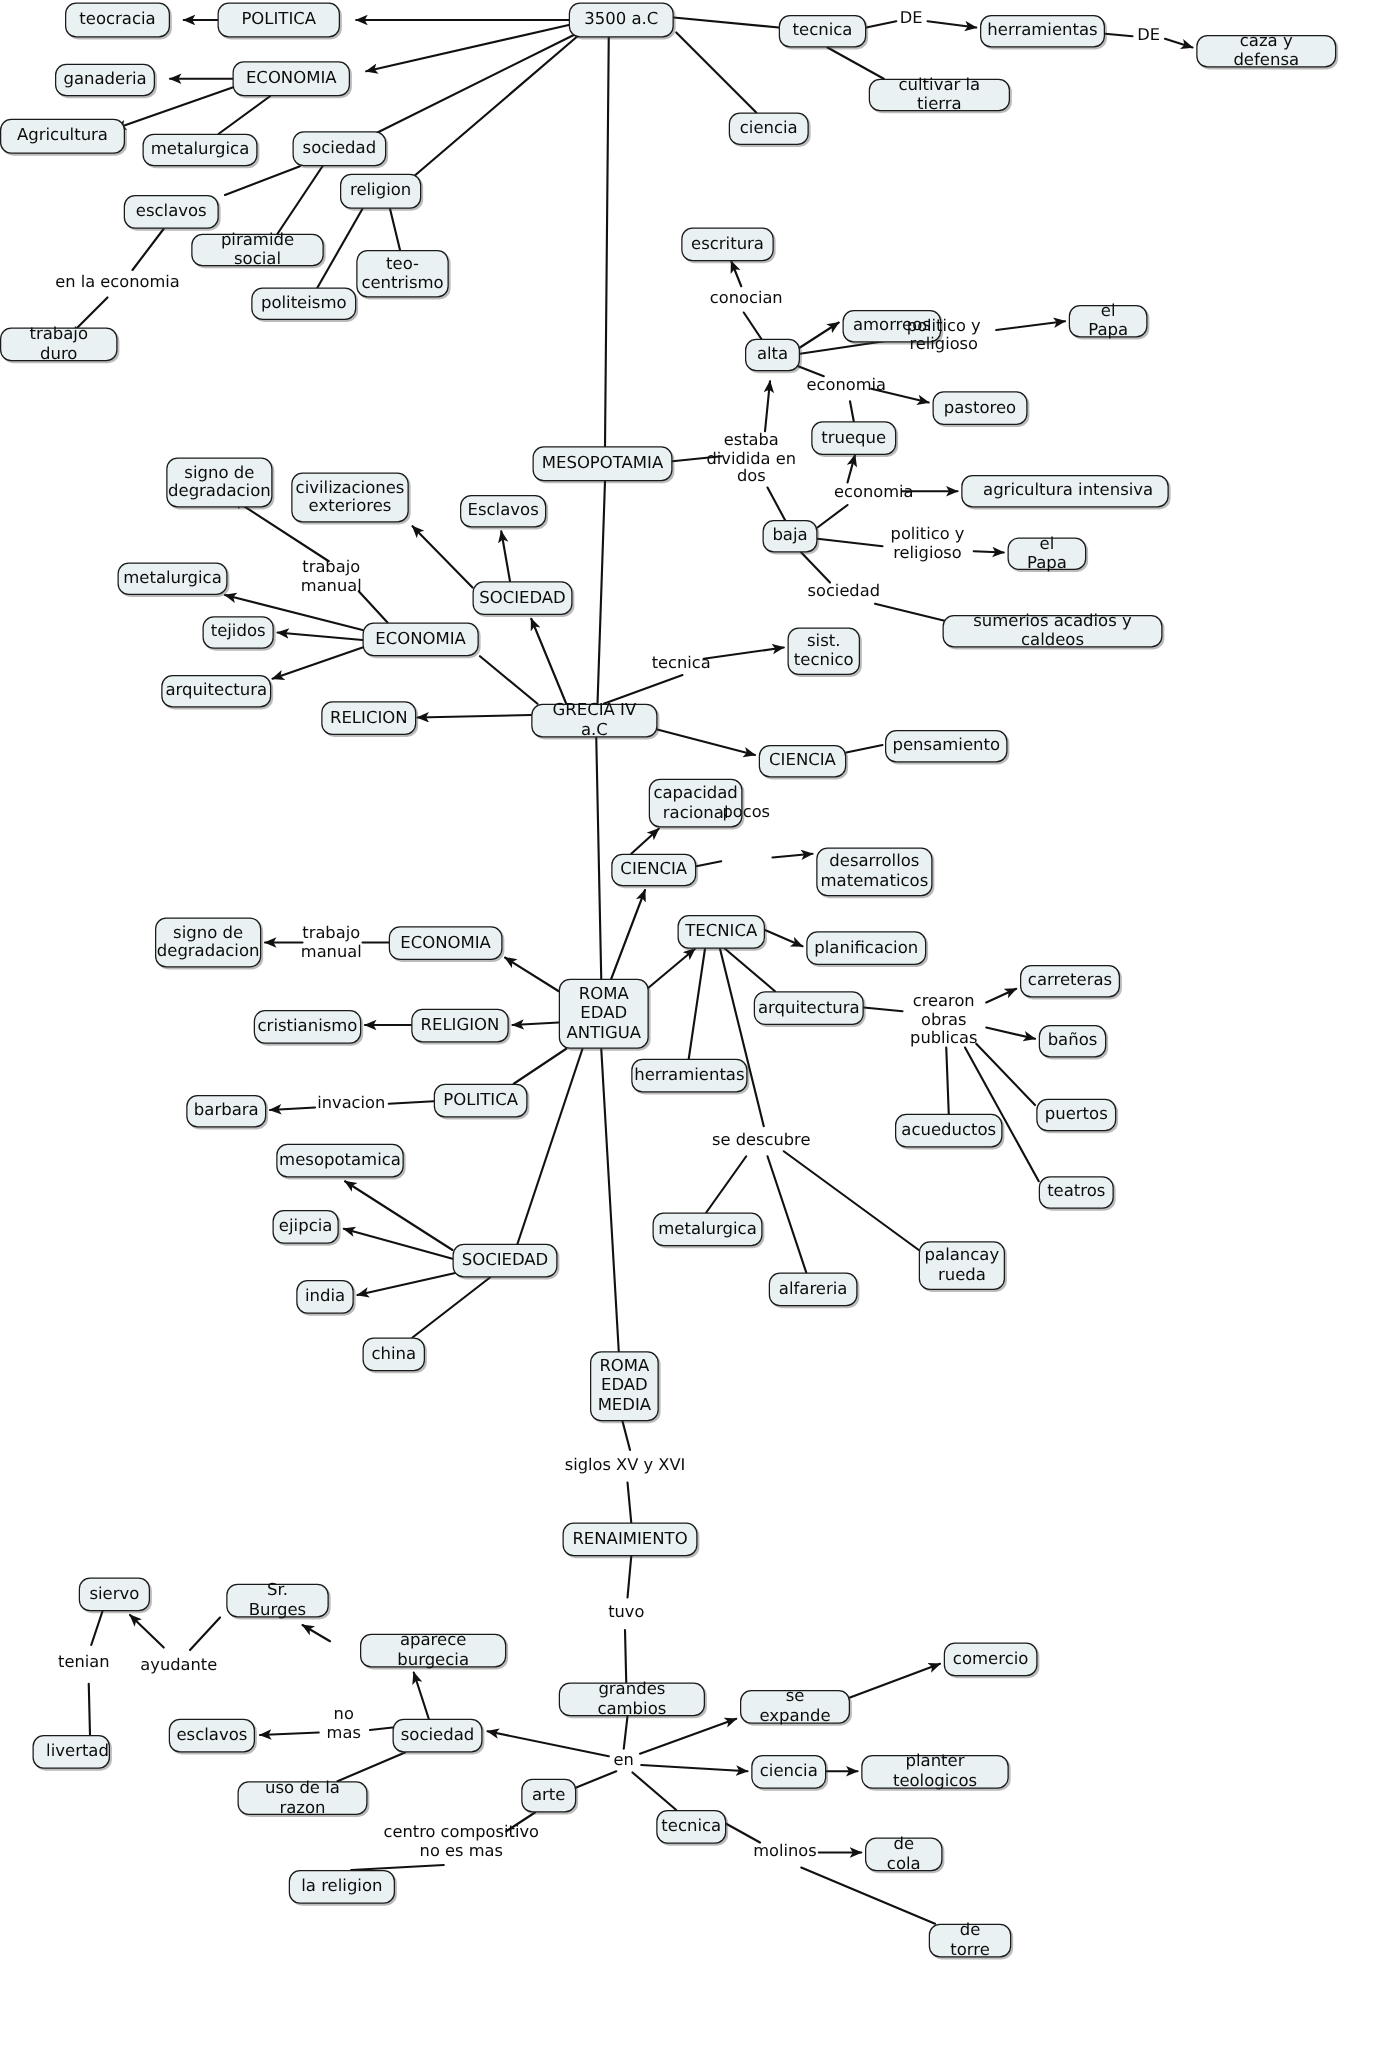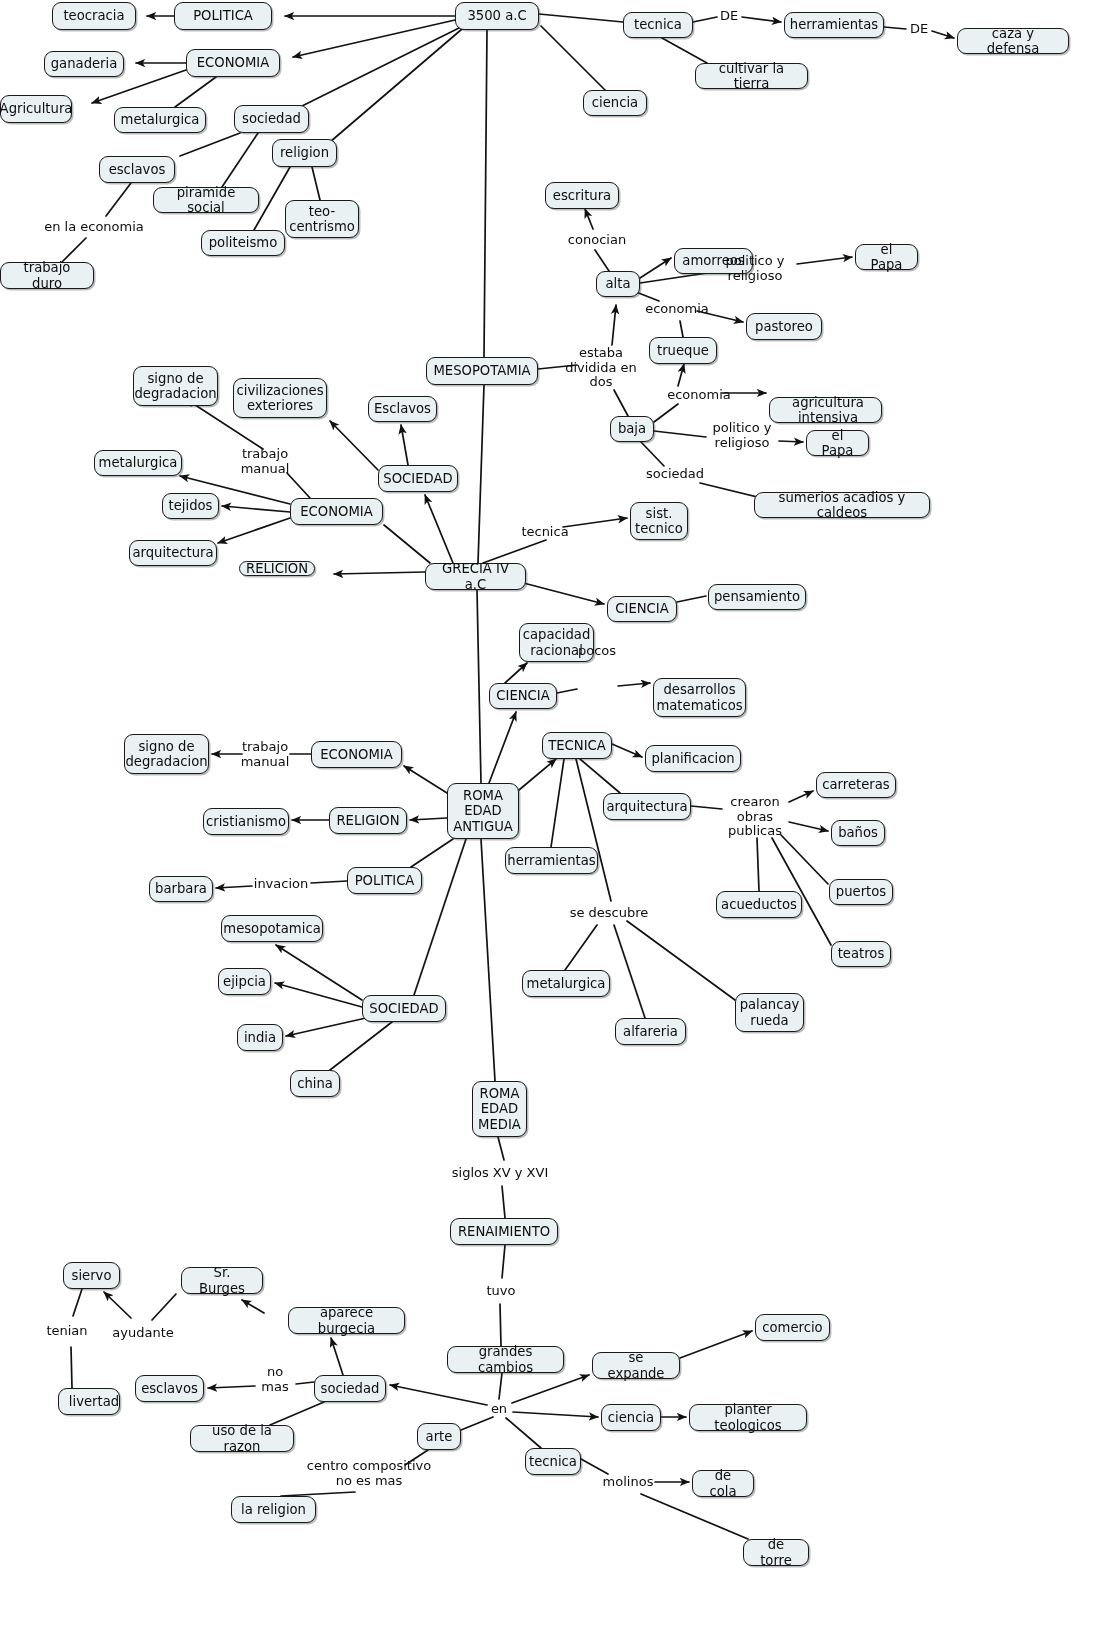--- a/index.html
+++ b/index.html
@@ -198,7 +198,7 @@
   <div class="node" style="left:44px;top:51px;width:80px;height:26px;">ganaderia</div>
   <div class="node" style="left:186px;top:49px;width:94px;height:28px;">ECONOMIA</div>
   <div class="node" style="left:695px;top:63px;width:113px;height:26px;">cultivar la tierra</div>
-  <div class="node" style="left:0px;top:95px;width:72px;height:28px;">Agricultura</div>
+  <div class="node" style="left:0px;top:95px;width:100px;height:28px;">Agricultura</div>
   <div class="node" style="left:583px;top:90px;width:64px;height:26px;">ciencia</div>
   <div class="node" style="left:114px;top:107px;width:92px;height:26px;">metalurgica</div>
   <div class="node" style="left:234px;top:105px;width:75px;height:28px;">sociedad</div>

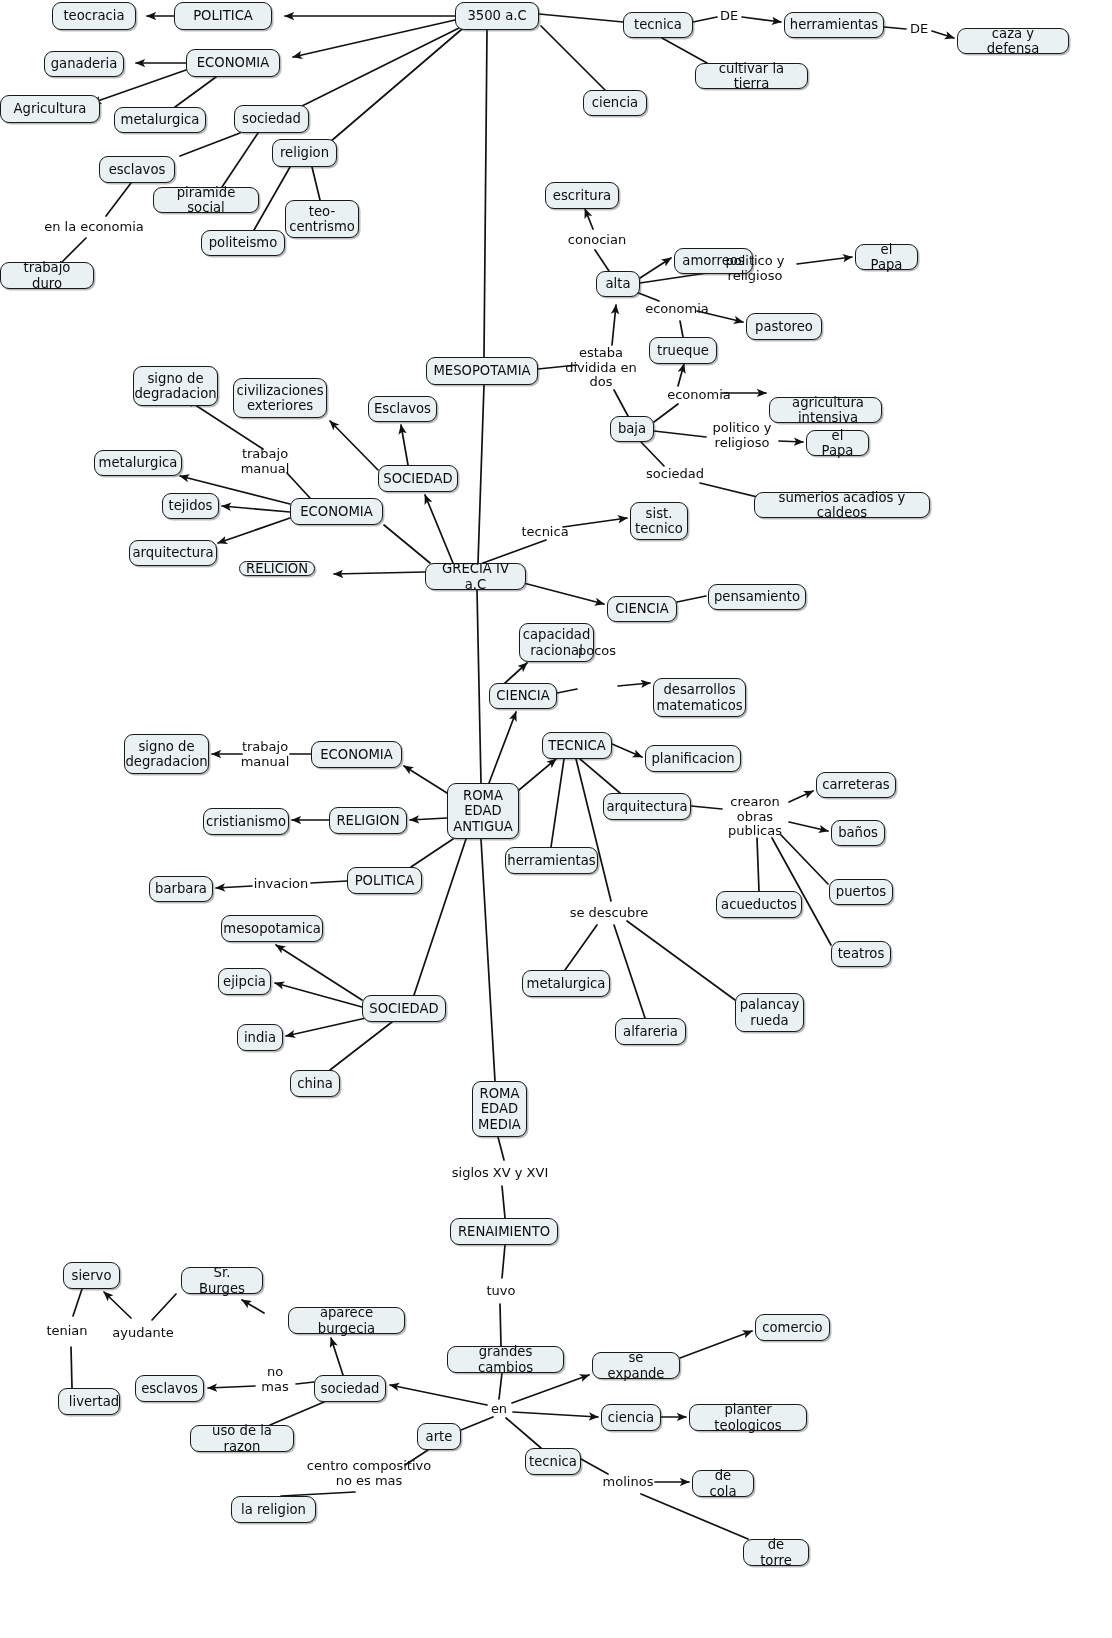--- a/index.html
+++ b/index.html
@@ -220,7 +220,7 @@
 degradacion</div>
   <div class="node" style="left:233px;top:378px;width:94px;height:40px;">civilizaciones
 exteriores</div>
-  <div class="node" style="left:769px;top:397px;width:113px;height:26px;padding-left:12px;">agricultura intensiva</div>
+  <div class="node" style="left:769px;top:380px;width:166px;height:26px;padding-left:12px;">agricultura intensiva</div>
   <div class="node" style="left:368px;top:396px;width:69px;height:26px;">Esclavos</div>
   <div class="node" style="left:610px;top:416px;width:44px;height:26px;">baja</div>
   <div class="node" style="left:806px;top:430px;width:63px;height:26px;">el Papa</div>

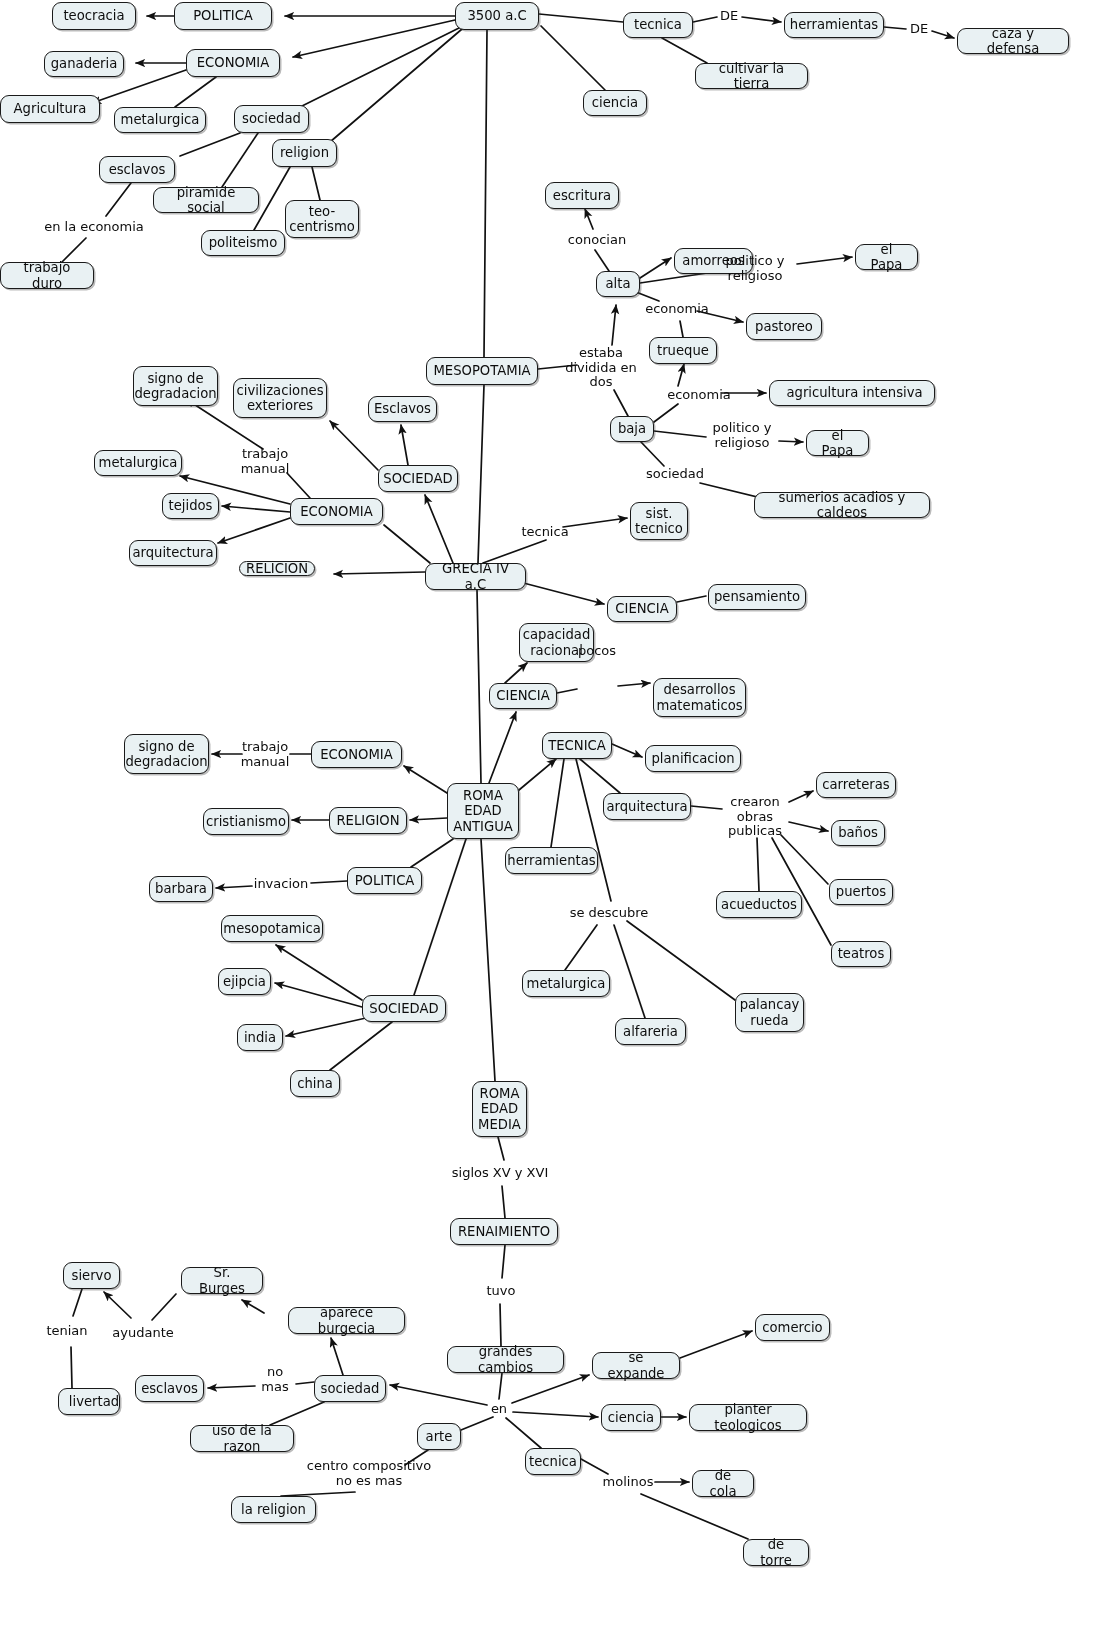--- a/index.html
+++ b/index.html
@@ -232,7 +232,7 @@
   <div class="node" style="left:630px;top:502px;width:58px;height:38px;">sist.
 tecnico</div>
   <div class="node" style="left:129px;top:540px;width:88px;height:26px;">arquitectura</div>
-  <div class="node" style="left:239px;top:561px;width:76px;height:15px;">RELICION</div>
+  <div class="node" style="left:257px;top:561px;width:76px;height:27px;">RELICION</div>
   <div class="node" style="left:425px;top:563px;width:101px;height:27px;">GRECIA IV a.C</div>
   <div class="node" style="left:708px;top:584px;width:98px;height:26px;">pensamiento</div>
   <div class="node" style="left:607px;top:596px;width:70px;height:26px;">CIENCIA</div>

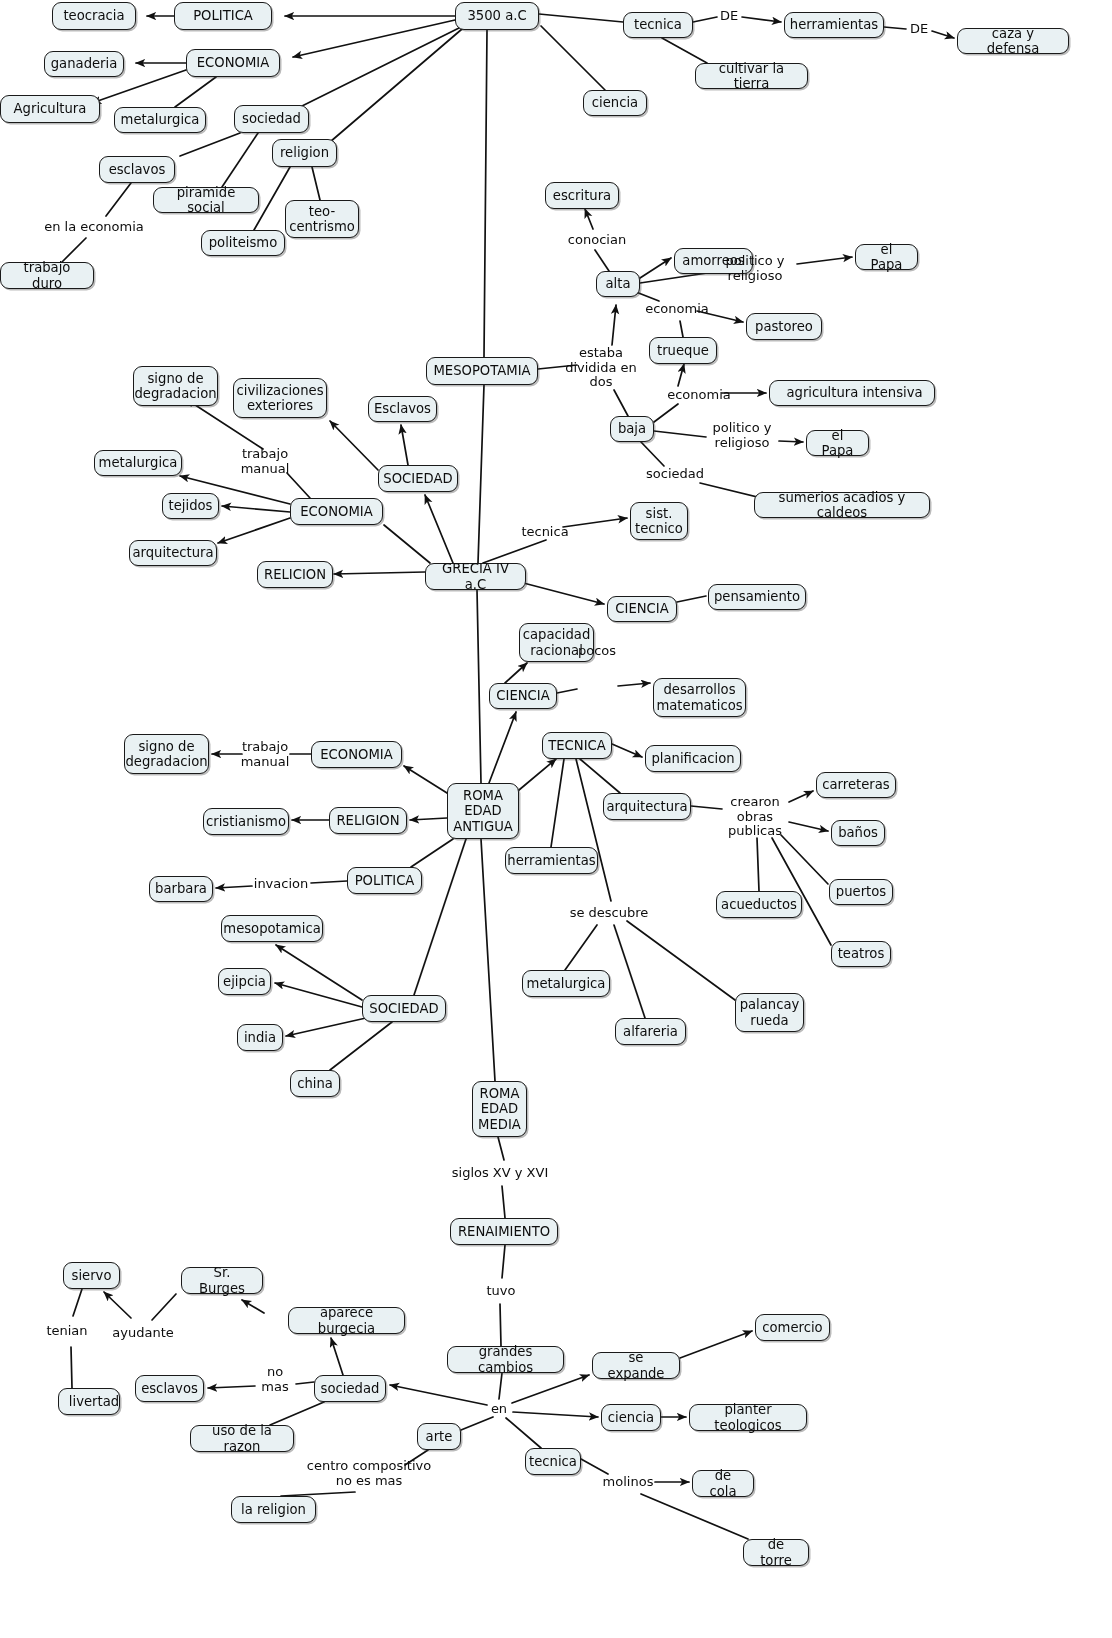--- a/index.html
+++ b/index.html
@@ -281,7 +281,7 @@
   <div class="node" style="left:592px;top:1352px;width:88px;height:27px;">se expande</div>
   <div class="node" style="left:135px;top:1375px;width:69px;height:27px;">esclavos</div>
   <div class="node" style="left:314px;top:1375px;width:72px;height:27px;">sociedad</div>
-  <div class="node" style="left:58px;top:1388px;width:62px;height:27px;padding-left:17px;">livertad</div>
+  <div class="node" style="left:26px;top:1388px;width:62px;height:27px;padding-left:17px;">livertad</div>
   <div class="node" style="left:601px;top:1404px;width:60px;height:27px;">ciencia</div>
   <div class="node" style="left:689px;top:1404px;width:118px;height:27px;">planter teologicos</div>
   <div class="node" style="left:190px;top:1425px;width:104px;height:27px;">uso de la razon</div>

